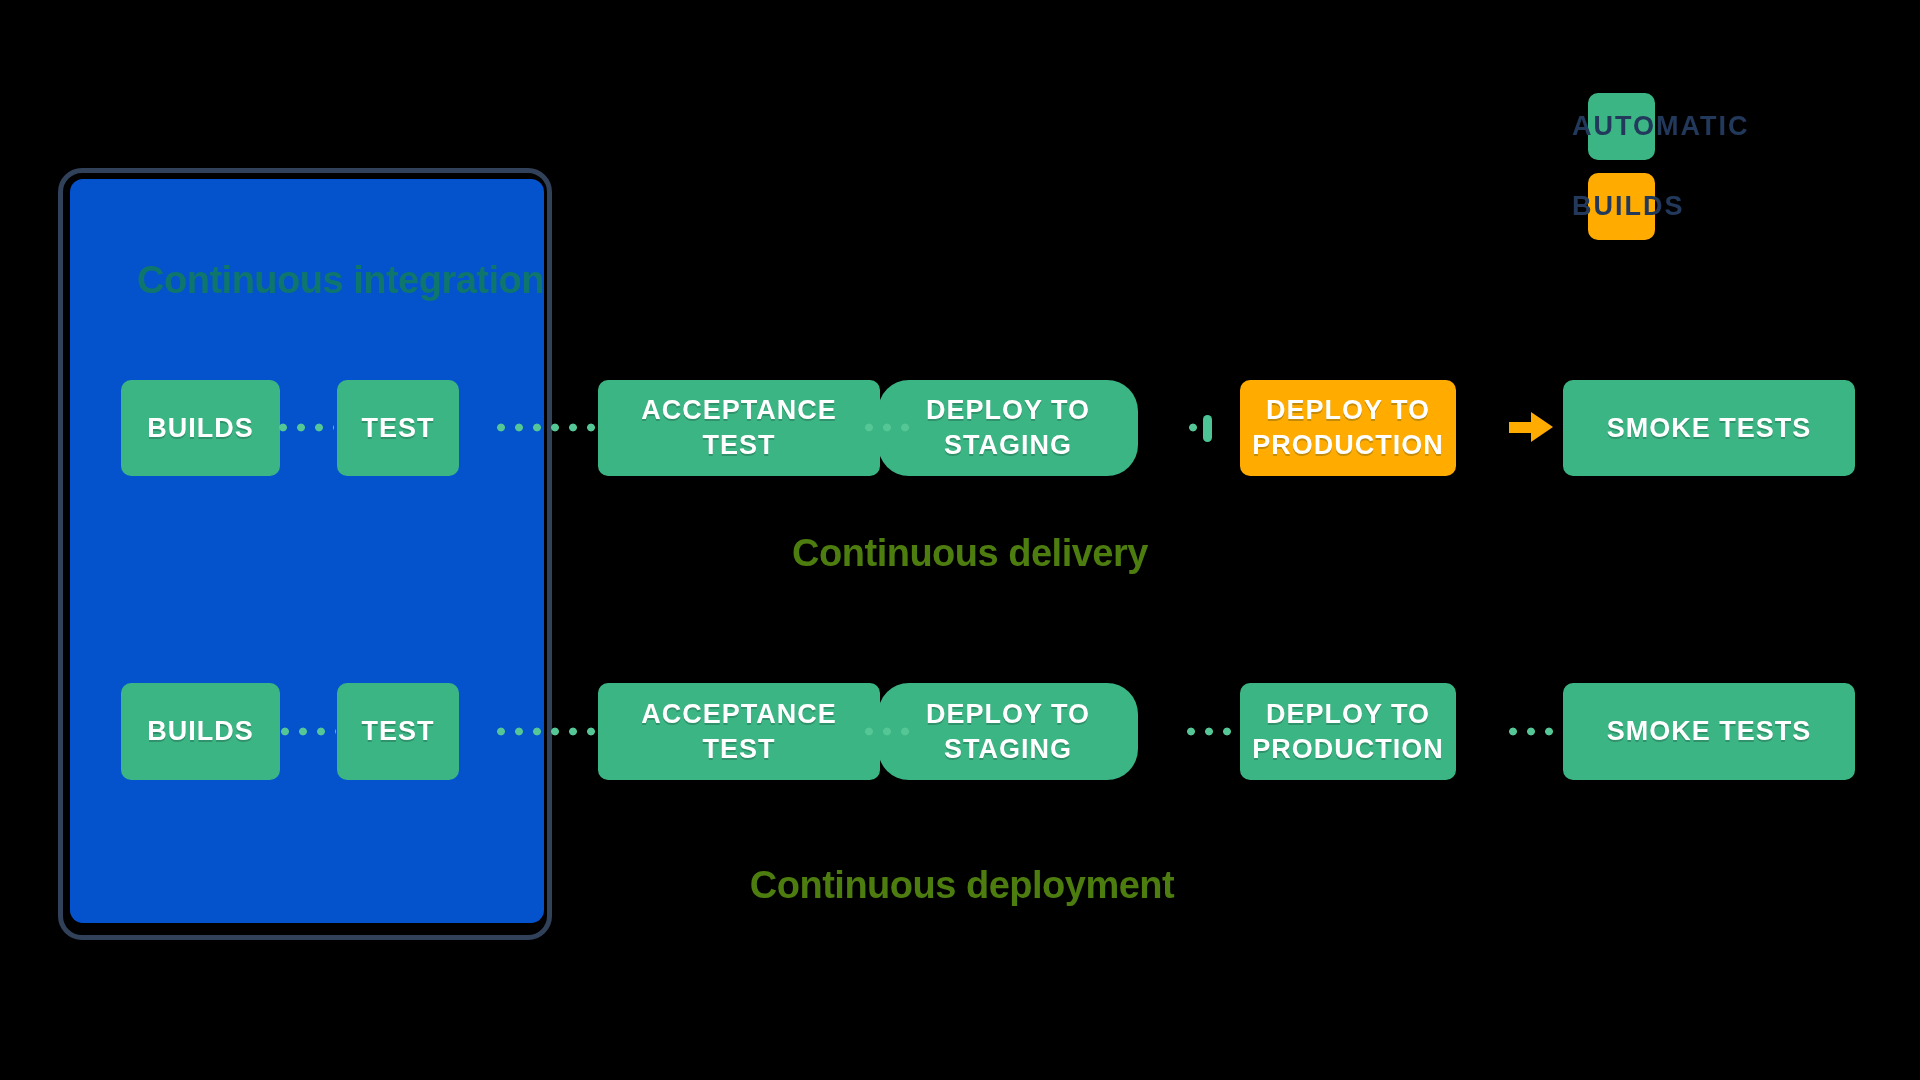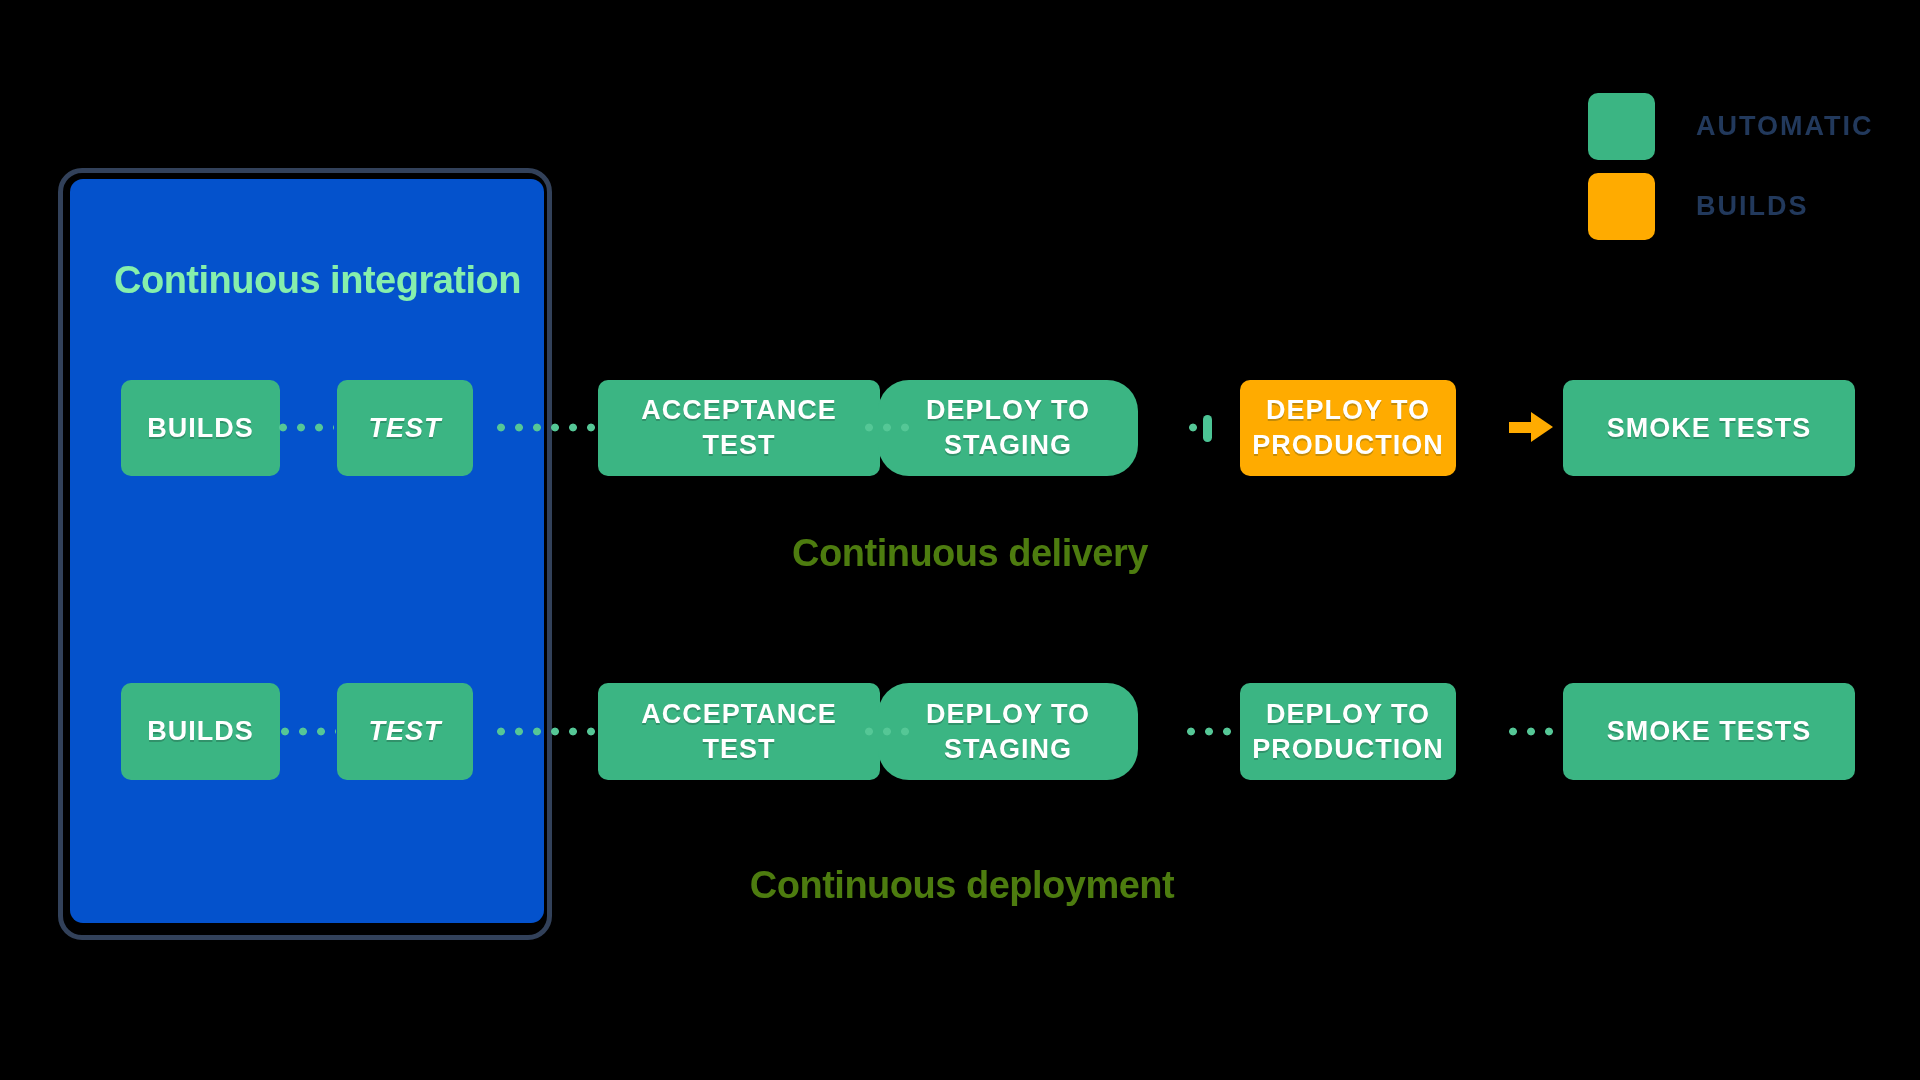--- a/index.html
+++ b/index.html
@@ -98,7 +98,7 @@
   .sw-auto{left:1588px;top:93px;background:#3BB583;}
   .sw-manual{left:1588px;top:173px;background:#FFAB00;}
   .legend-label{
-    position:absolute;left:1696px;height:67px;line-height:67px;
+    position:absolute;left:1572px;height:67px;line-height:67px;
     color:#22395C;font-size:27px;font-weight:700;letter-spacing:2px;
   }
   .ll-auto{top:93px;}

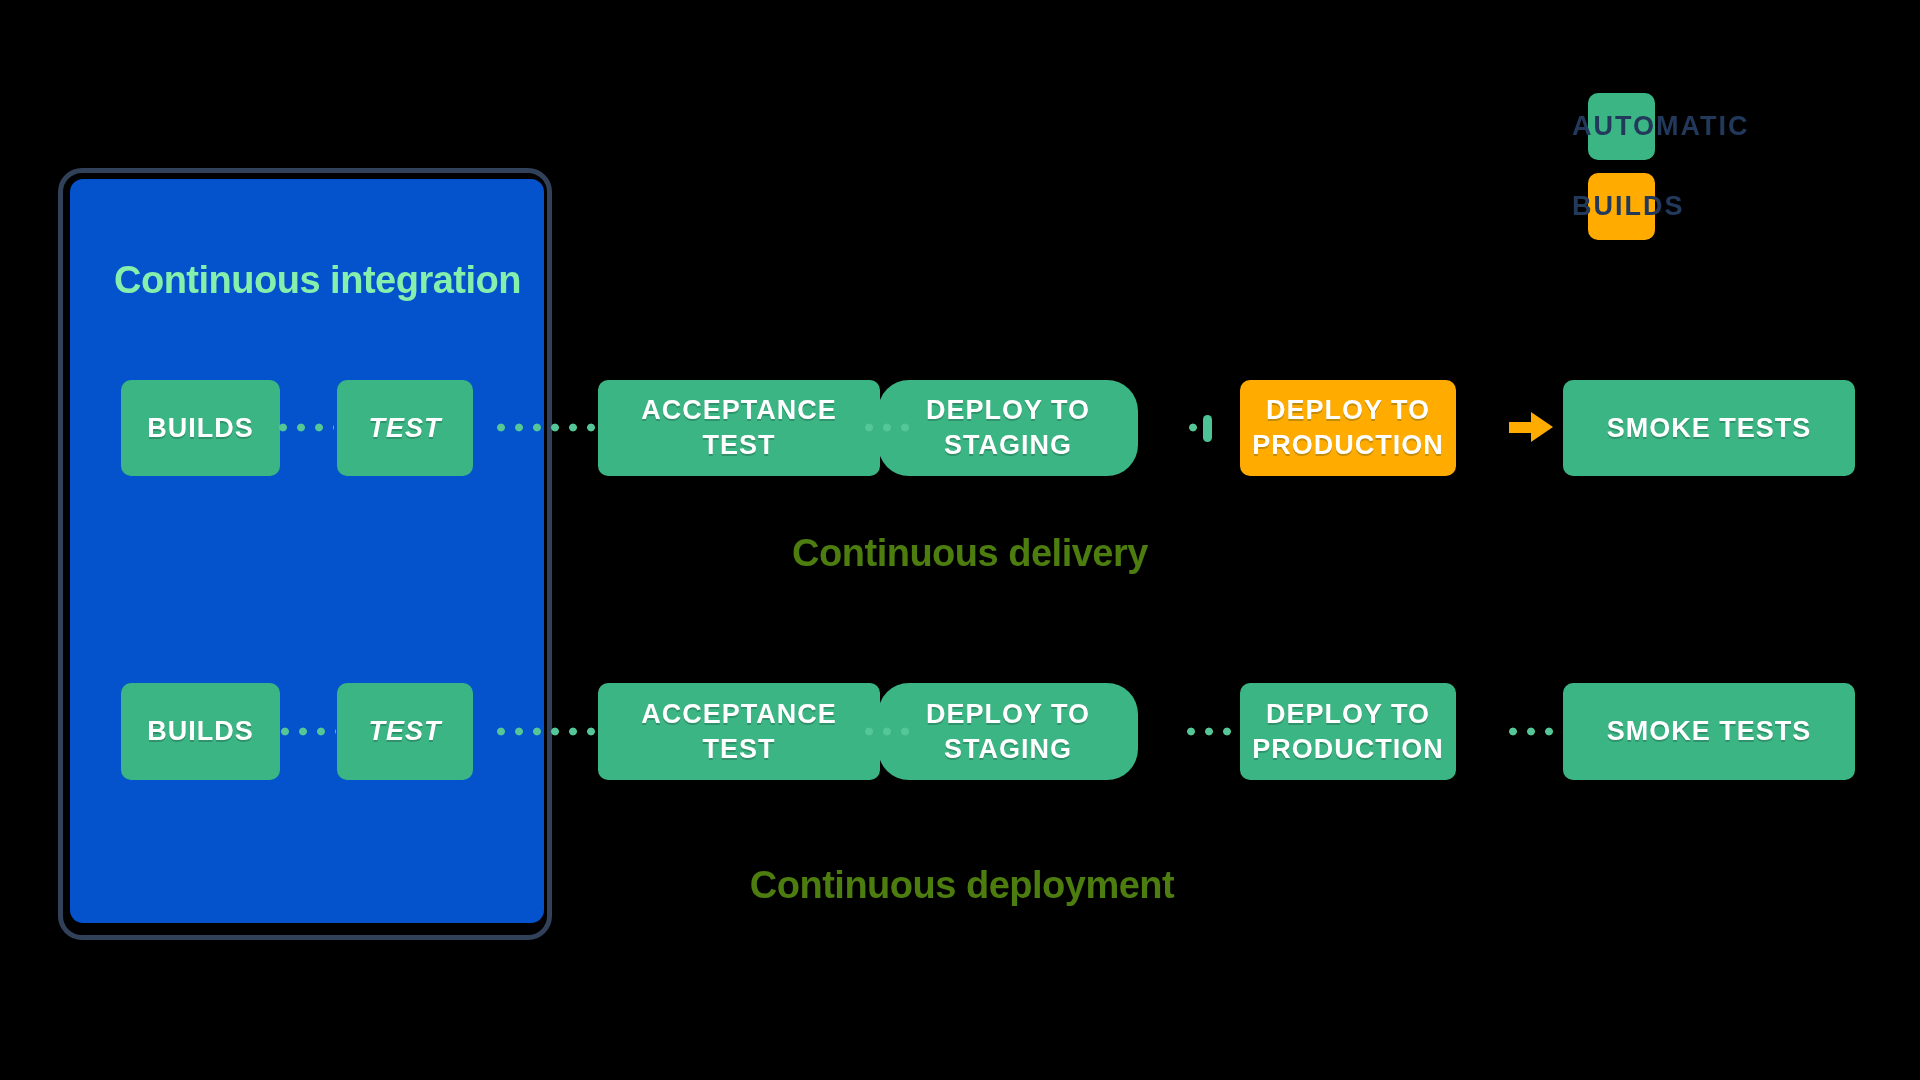--- a/index.html
+++ b/index.html
@@ -23,8 +23,8 @@
   }
   .ci-title{
     position:absolute;left:70px;top:256px;width:474px;height:48px;
-    line-height:48px;text-align:left;
-    color:#86efac;font-size:38px;font-weight:700;letter-spacing:-0.5px;padding-left:44px;
+    line-height:48px;text-align:right;
+    color:#0f766e;font-size:38px;font-weight:700;letter-spacing:-0.5px;
   }
 
   

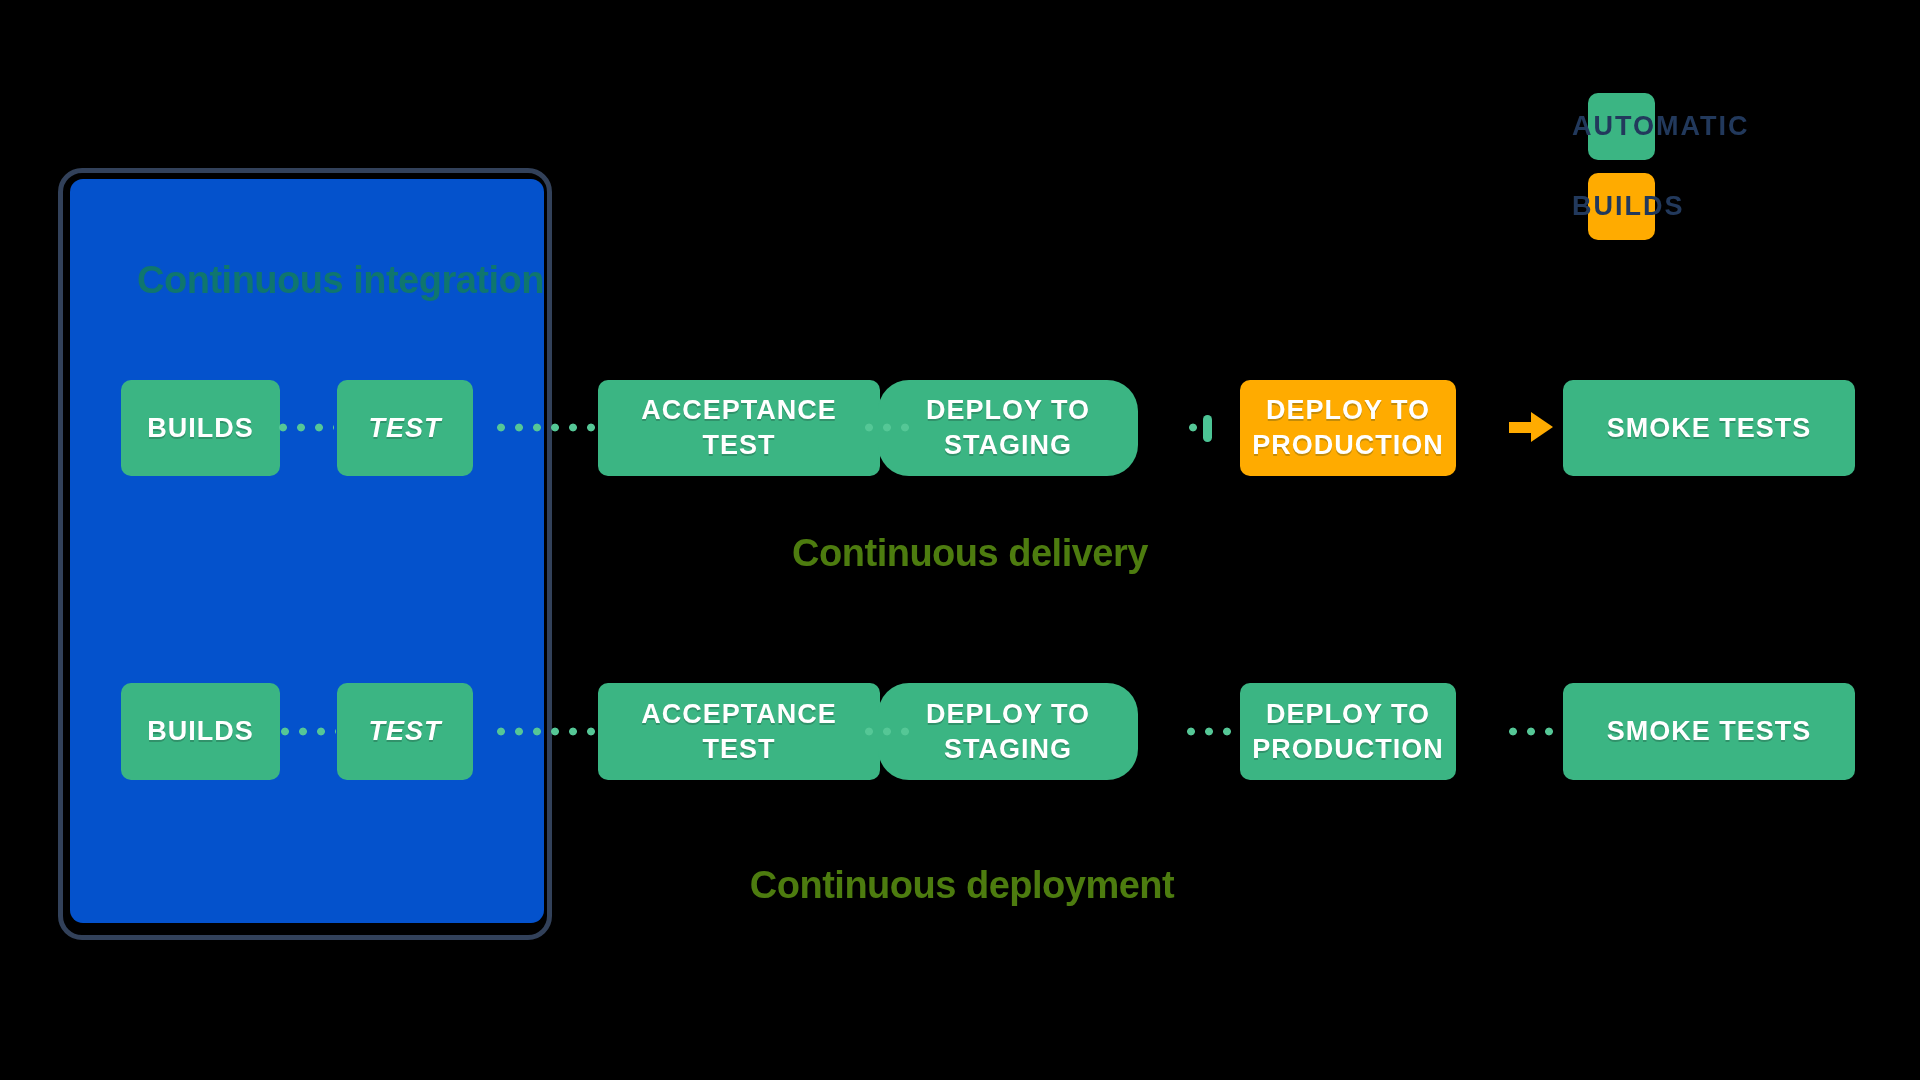--- a/index.html
+++ b/index.html
@@ -43,7 +43,7 @@
   .r1{top:380px;height:96px;}
   .r2{top:683px;height:97px;}
   .s1{left:121px;width:159px;}
-  .s2{left:337px;width:136px;font-style:italic;}
+  .s2{left:337px;width:122px;}
   .s3{left:598px;width:282px;}
   .s4{left:878px;width:260px;border-radius:31px;}
   .s5{left:1240px;width:216px;}

